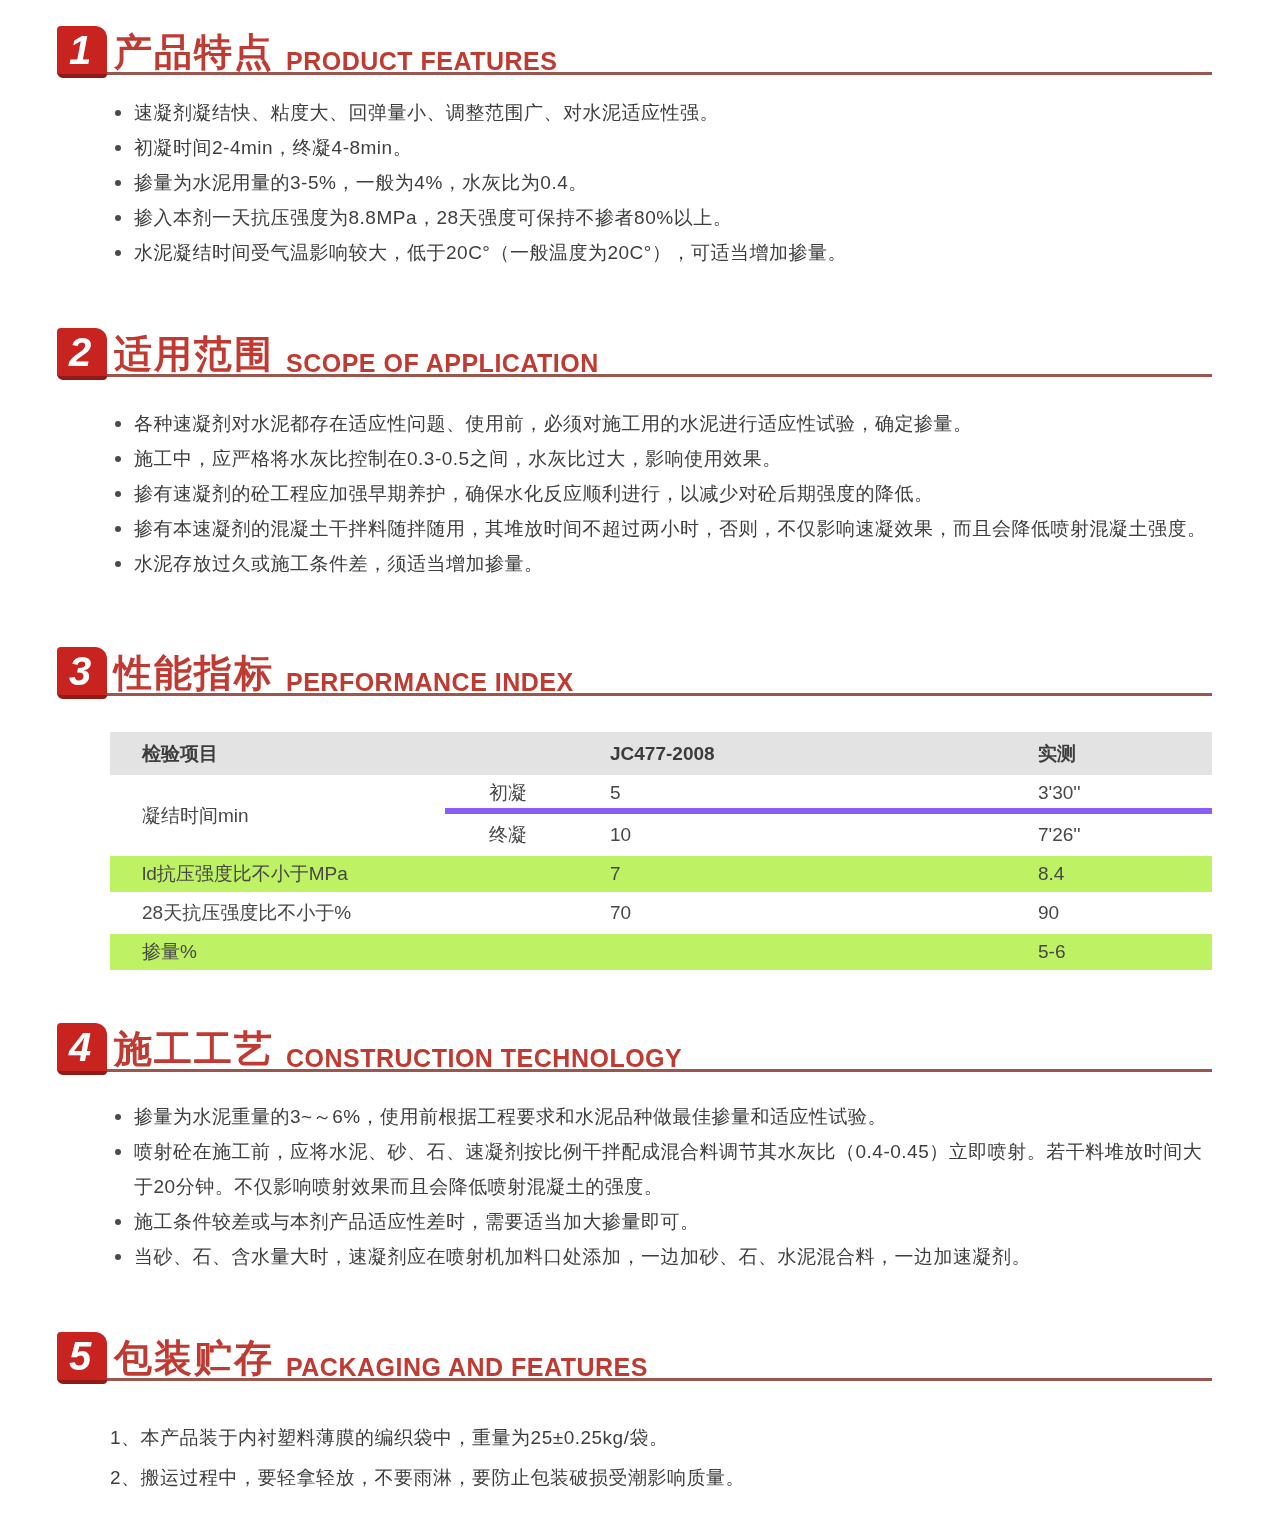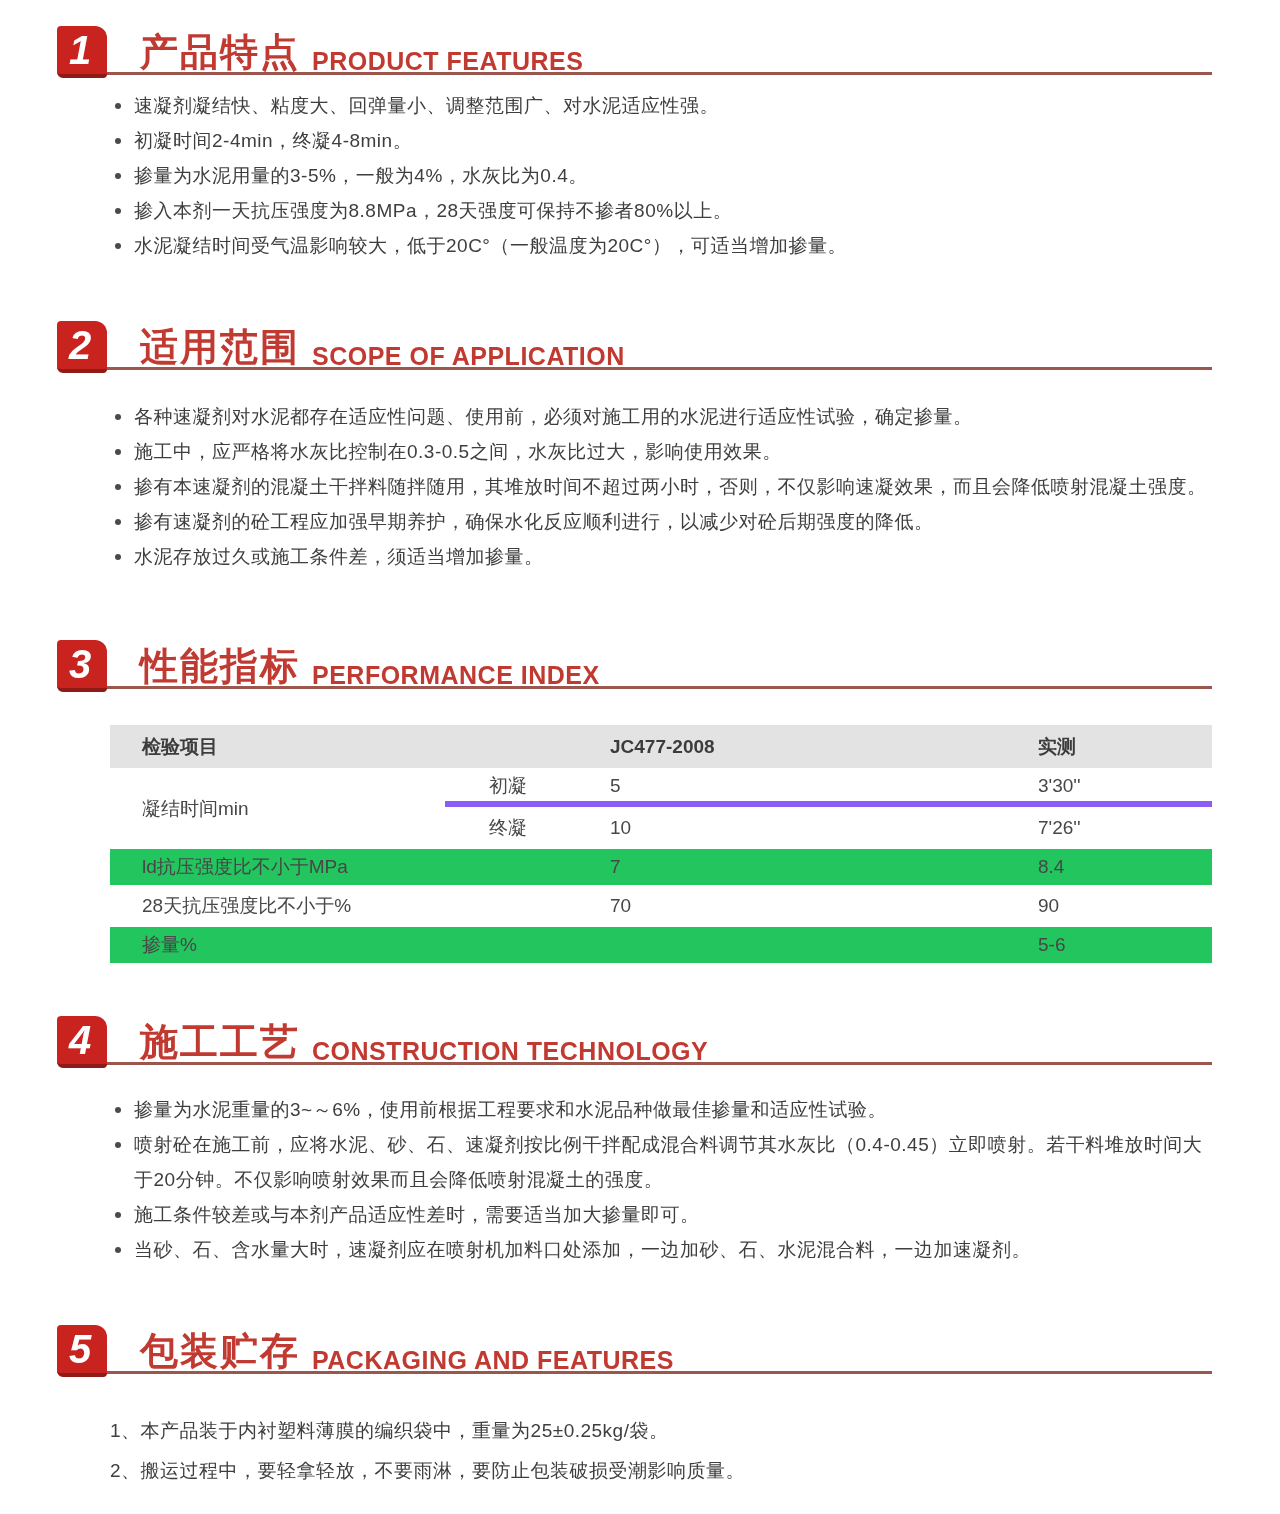--- a/index.html
+++ b/index.html
@@ -27,7 +27,7 @@
     color:#ffffff; font-size:40px; font-weight:bold; font-style:italic;
     padding-right:4px;
   }
-  .titles { position:relative; z-index:1; display:flex; align-items:flex-end; padding-left:33px; padding-bottom:11px; }
+  .titles { position:relative; z-index:1; display:flex; align-items:flex-end; padding-left:7px; padding-bottom:11px; }
   .title-zh { font-size:38px; line-height:38px; font-weight:bold; color:#c13a31; letter-spacing:2px; }
   .title-en { font-size:25px; line-height:20px; font-weight:bold; color:#c13a31; margin-left:12px; letter-spacing:0.5px; }
 

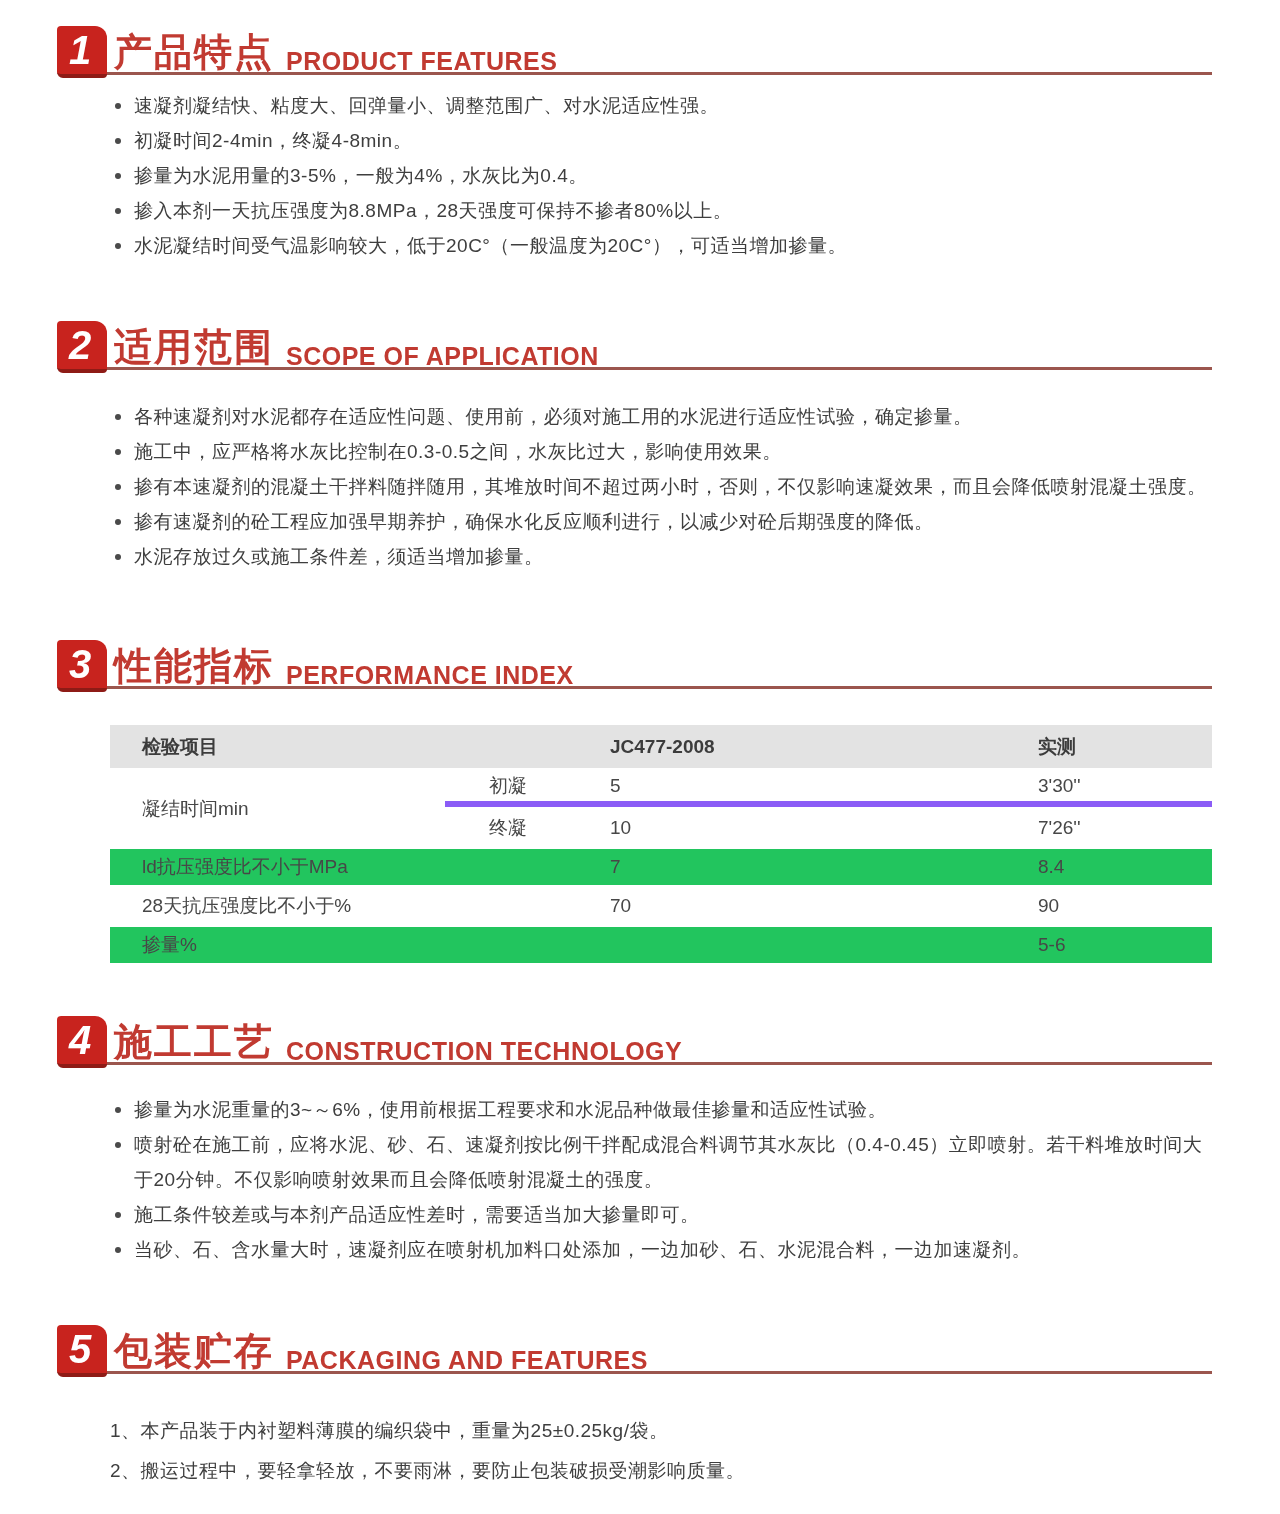--- a/index.html
+++ b/index.html
@@ -33,7 +33,7 @@
 
   
   .intro { margin:16px 0 0 73px; font-weight:bold; color:#2e2e2e; font-size:21px; }
-  ul.bullets { list-style:none; margin-top:6px; padding-left:58px; }
+  ul.bullets { list-style:none; margin-top:13px; padding-left:58px; }
   ul.bullets li {
     position:relative; padding-left:19px;
     font-size:19px; line-height:35px; color:#3e3e3e; letter-spacing:0.5px;

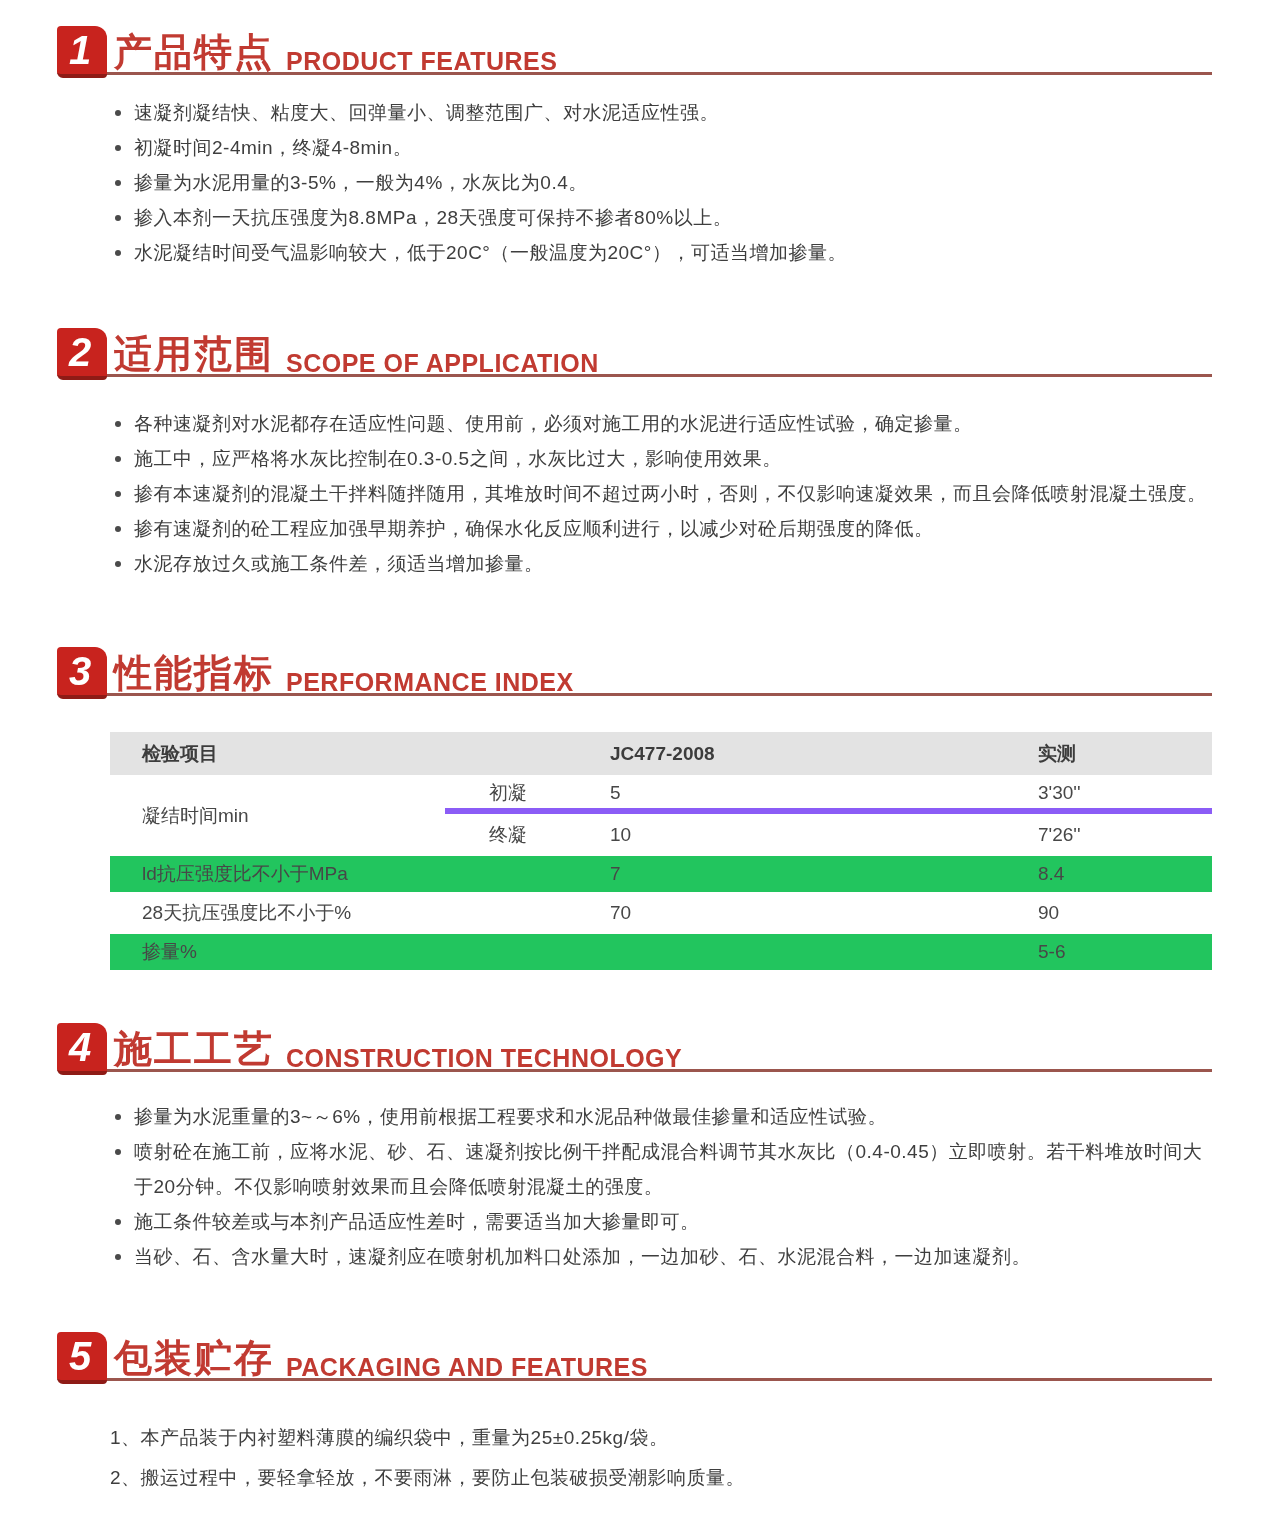--- a/index.html
+++ b/index.html
@@ -105,8 +105,8 @@
   <ul class="bullets" style="margin-top:22px">
       <li><span class="dot"></span><span>各种速凝剂对水泥都存在适应性问题、使用前，必须对施工用的水泥进行适应性试验，确定掺量。</span></li>
       <li><span class="dot"></span><span>施工中，应严格将水灰比控制在0.3-0.5之间，水灰比过大，影响使用效果。</span></li>
+      <li><span class="dot"></span><span>掺有速凝剂的砼工程应加强早期养护，确保水化反应顺利进行，以减少对砼后期强度的降低。</span></li>
       <li><span class="dot"></span><span>掺有本速凝剂的混凝土干拌料随拌随用，其堆放时间不超过两小时，否则，不仅影响速凝效果，而且会降低喷射混凝土强度。</span></li>
-      <li><span class="dot"></span><span>掺有速凝剂的砼工程应加强早期养护，确保水化反应顺利进行，以减少对砼后期强度的降低。</span></li>
       <li><span class="dot"></span><span>水泥存放过久或施工条件差，须适当增加掺量。</span></li>
     </ul>
 

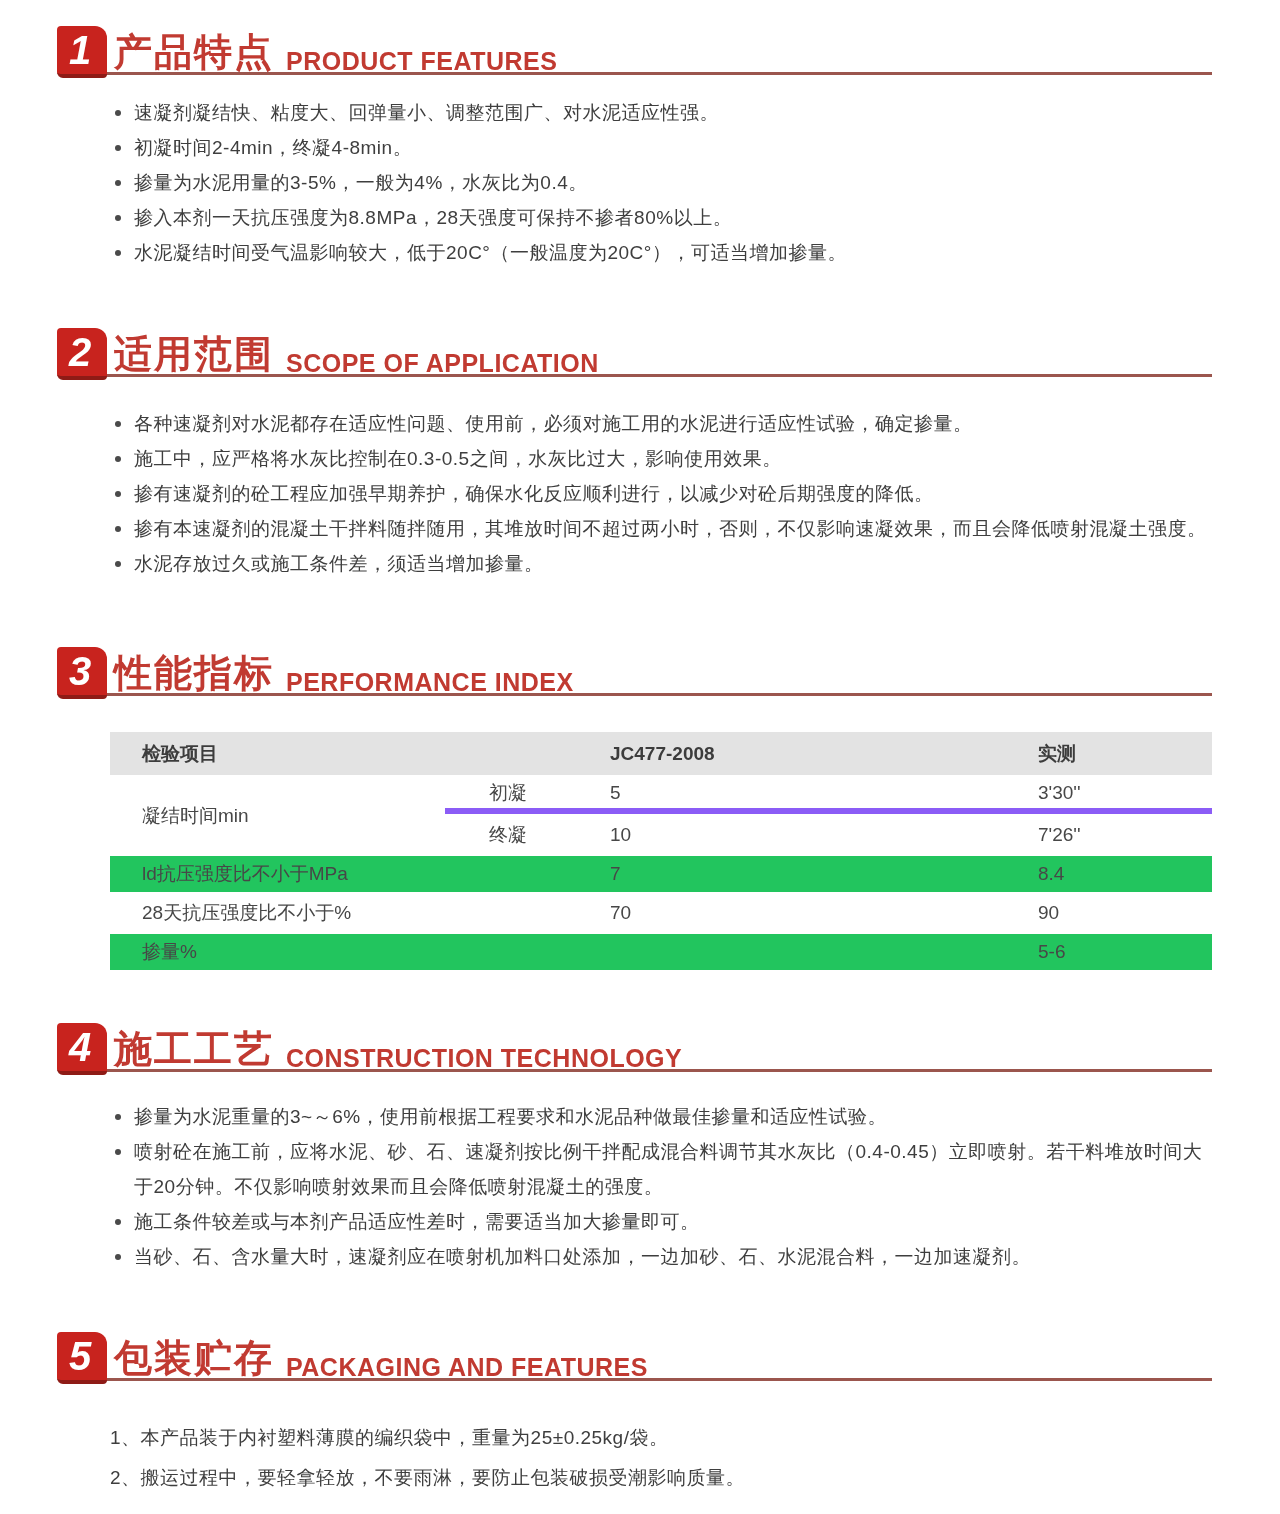--- a/index.html
+++ b/index.html
@@ -62,7 +62,7 @@
   table.perf col.c4 { width:252px; }
   table.perf th, table.perf td { height:36px; vertical-align:middle; font-weight:normal; }
   table.perf tr.head th { background:#e3e3e3; height:43px; font-weight:bold; color:#3c3c3c; }
-  table.perf tr.gray td { background:#22c55e; }
+  table.perf tr.gray td { background:#bef264; }
   table.perf .pl { text-align:left; padding-left:32px; }
   table.perf .sub { text-align:left; padding-left:44px; }
   table.perf .ctr { text-align:left; }

